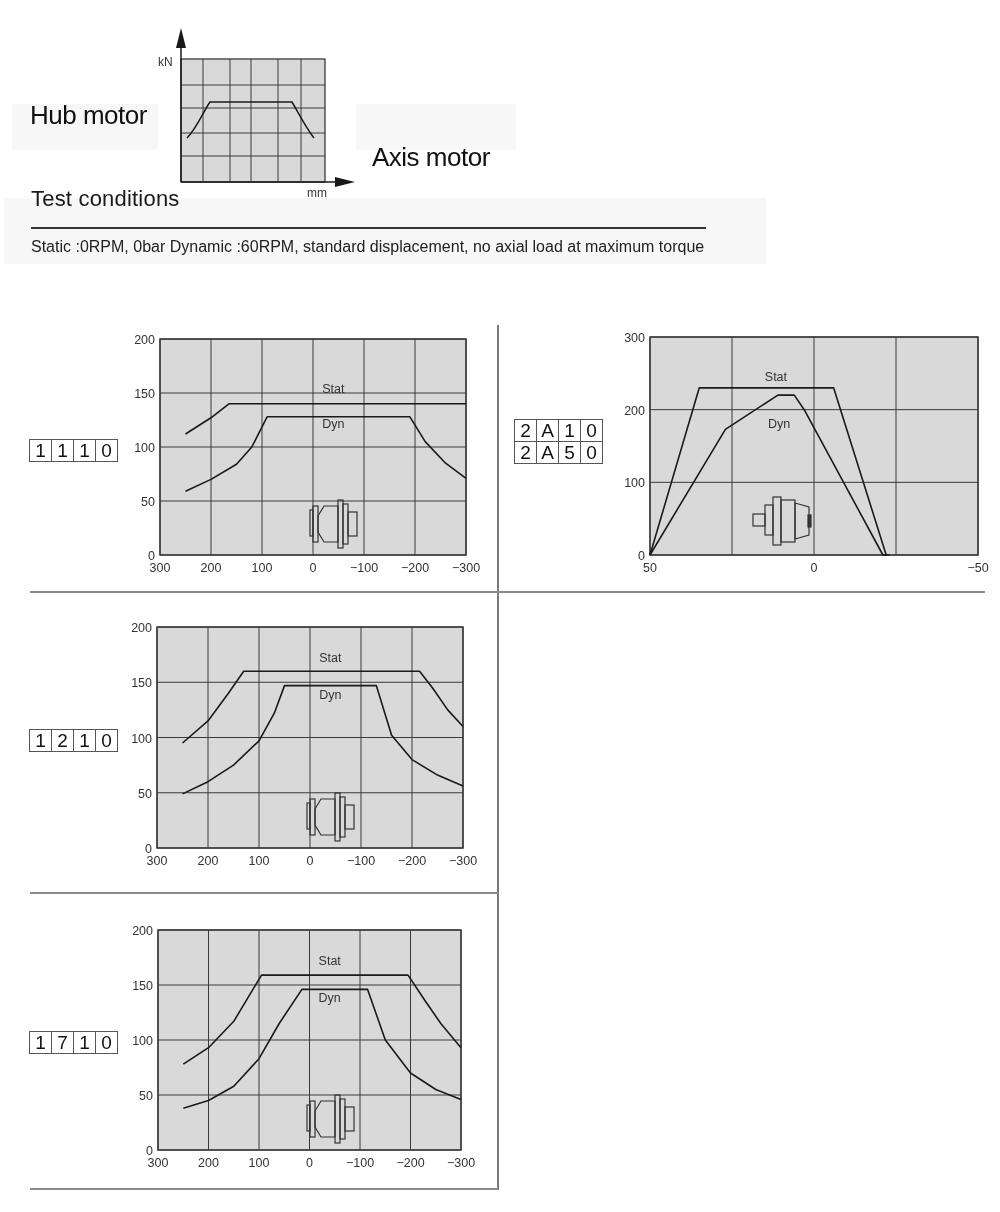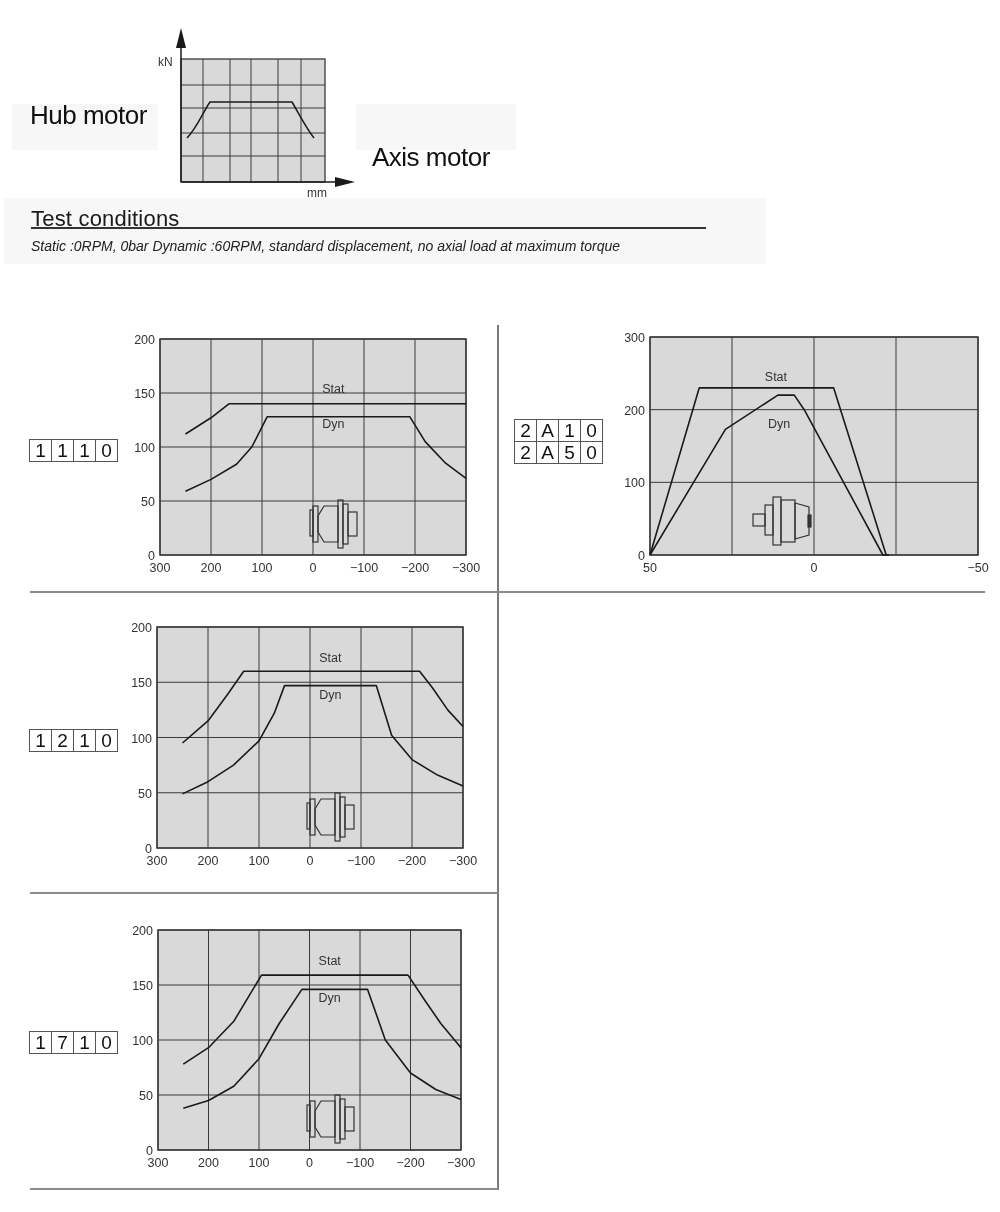--- a/index.html
+++ b/index.html
@@ -53,7 +53,7 @@
 </svg>
 
 <div class="abs band" style="left:4px; top:198px; width:762px; height:66px;"></div>
-<div class="abs tc-title" style="left:31px; top:206px;">Test conditions</div>
+<div class="abs tc-title" style="left:31px; top:186px;">Test conditions</div>
 <div class="abs tc-rule" style="left:31px; top:227px; width:675px;"></div>
 <div class="abs tc-text" style="left:31px; top:238px;">Static :0RPM, 0bar Dynamic :60RPM, standard displacement, no axial load at maximum torque</div>
 

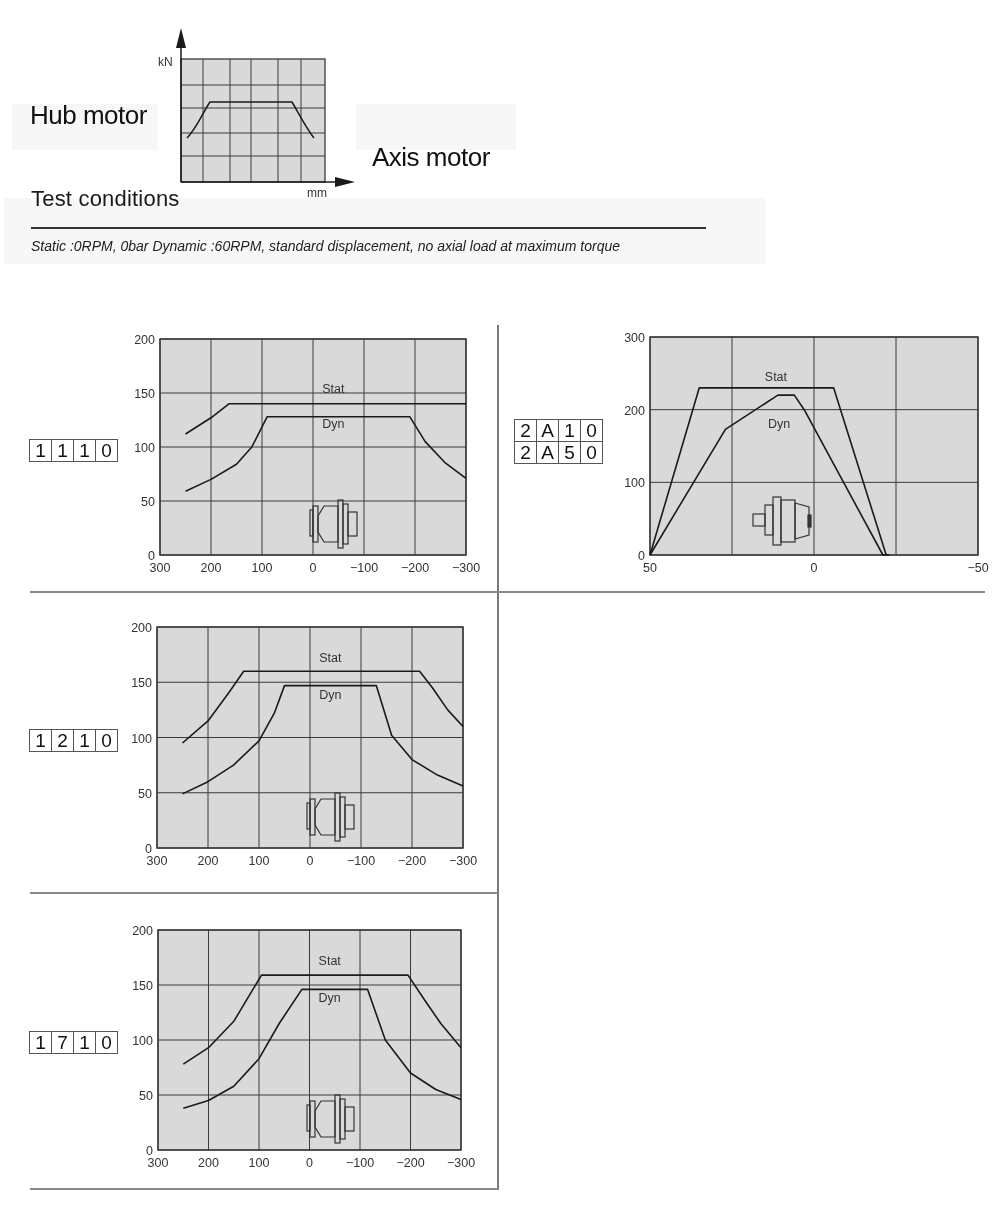--- a/index.html
+++ b/index.html
@@ -10,7 +10,7 @@
   .band { background: #f7f7f7; }
   .tc-title { font-size: 22px; color: #1a1a1a; letter-spacing: 0.2px; }
   .tc-rule { height: 2px; background: #333; }
-  .tc-text { font-size: 14px; color: #222; font-style: italic; }
+  .tc-text { font-size: 16px; color: #222; }
   .hline { height: 2px; background: #8a8a8a; }
   .vline { width: 2px; background: #7a7a7a; }
   .code-box { display: grid; border: 1px solid #555; background: #fff; }

